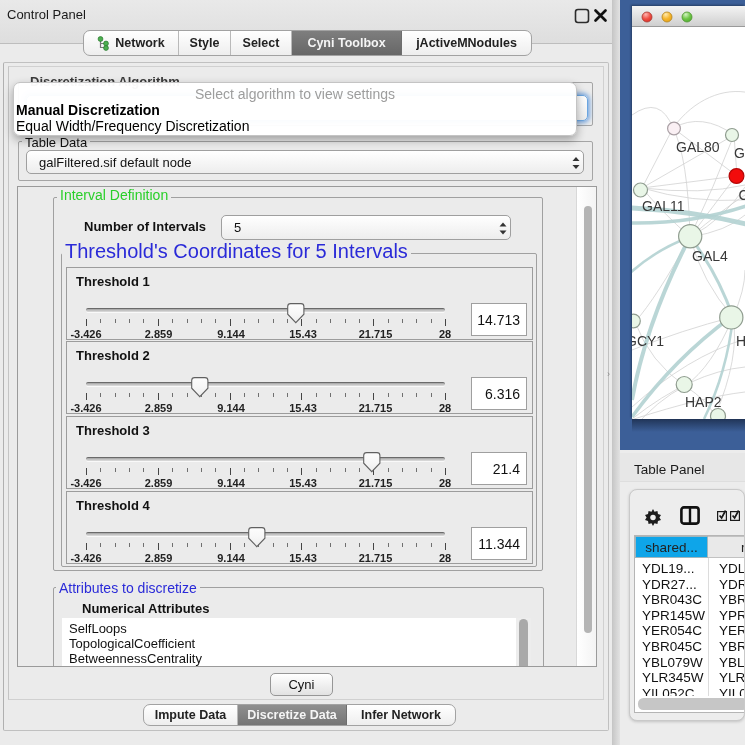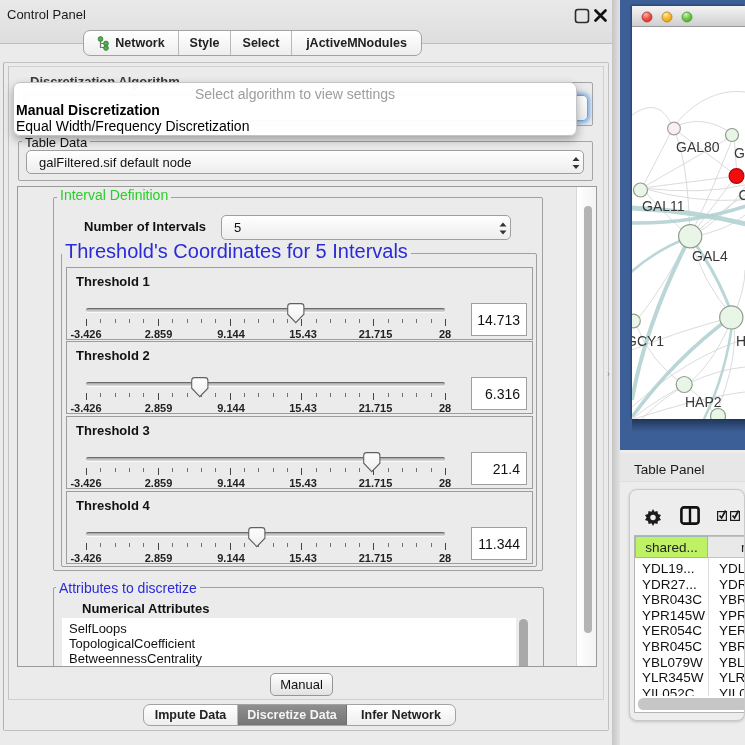--- a/index.html
+++ b/index.html
@@ -61,6 +61,7 @@
       Network</div>
     <div class="s" style="width:52px;">Style</div>
     <div class="s" style="width:61px;">Select</div>
+    <div class="s sel" style="width:110px;background:linear-gradient(#7e7e7e,#676767);">Cyni Toolbox</div>
     <div class="s" style="width:129px;">jActiveMNodules</div>
   </div>
 

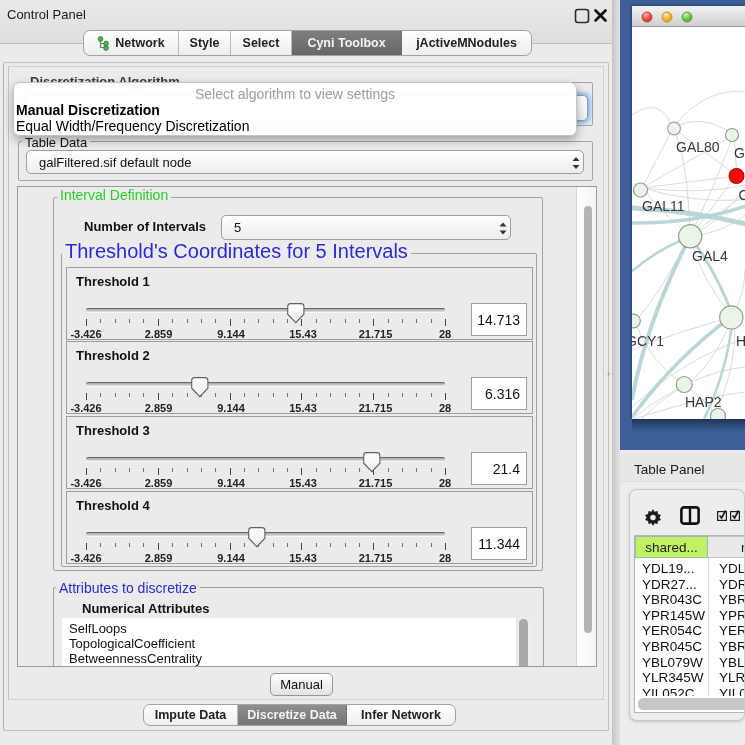--- a/index.html
+++ b/index.html
@@ -451,7 +451,7 @@
 
   <div class="abs" style="left:4px;top:45px;width:112px;height:178px;border:1px solid #b5b5b5;border-right:none;background:#ffffff;overflow:hidden;">
 
-    <div class="abs" style="left:0;top:0;width:73px;height:22px;background:#bef264;border:1px solid #9fb6bd;font-size:13.5px;color:#222;text-align:center;padding-top:3px;">shared...</div>
+    <div class="abs" style="left:0;top:0;width:73px;height:22px;background:#0ea5e9;border:1px solid #9fb6bd;font-size:13.5px;color:#222;text-align:center;padding-top:3px;">shared...</div>
     <div class="abs" style="left:73px;top:0;width:39px;height:22px;background:#e9e9e9;border:1px solid #c2c2c2;border-left:none;font-size:13.5px;color:#222;padding:3px 0 0 33px;">n</div>
     <div class="abs" style="left:73px;top:22px;width:1px;height:139px;background:#dcdcdc;"></div>
 

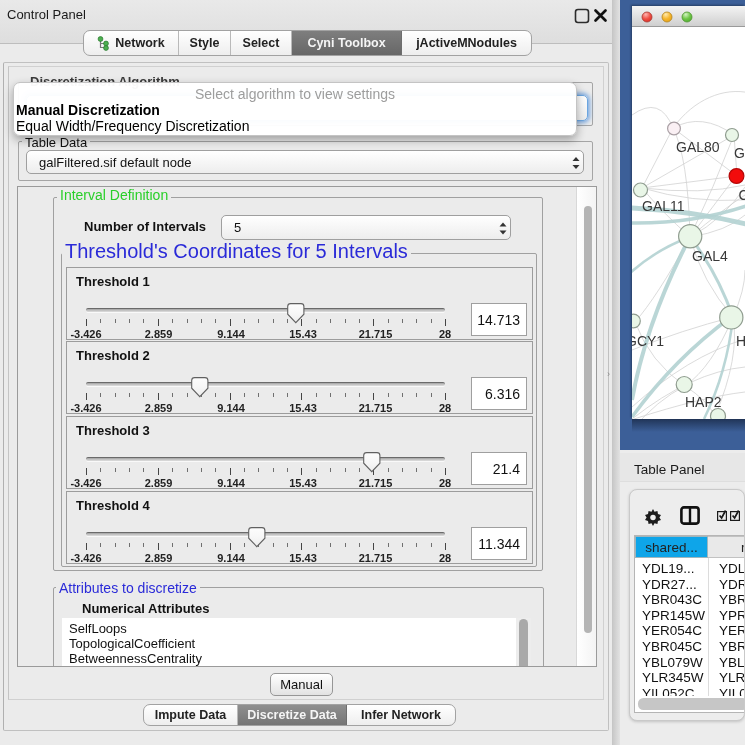--- a/index.html
+++ b/index.html
@@ -319,7 +319,7 @@
     <div class="abs" style="left:566px;top:19px;width:8px;height:427px;background:#b4b4b4;border-radius:4px;"></div>
   </div>
 
-  <div class="abs" style="left:270px;top:673px;width:63px;height:23px;border:1px solid #969696;border-radius:5px;background:linear-gradient(#ffffff,#e2e2e2);font-size:13px;color:#111;text-align:center;padding-top:3px;">Manual</div>
+  <div class="abs" style="left:270px;top:673px;width:63px;height:23px;border:1px solid #969696;border-radius:5px;background:linear-gradient(#ffffff,#e2e2e2);font-size:13px;color:#111;text-align:center;padding-top:3px;">Cyni</div>
 
   <div class="seg" style="left:143px;top:704px;height:22px;">
     <div class="s" style="width:94px;">Impute Data</div>

